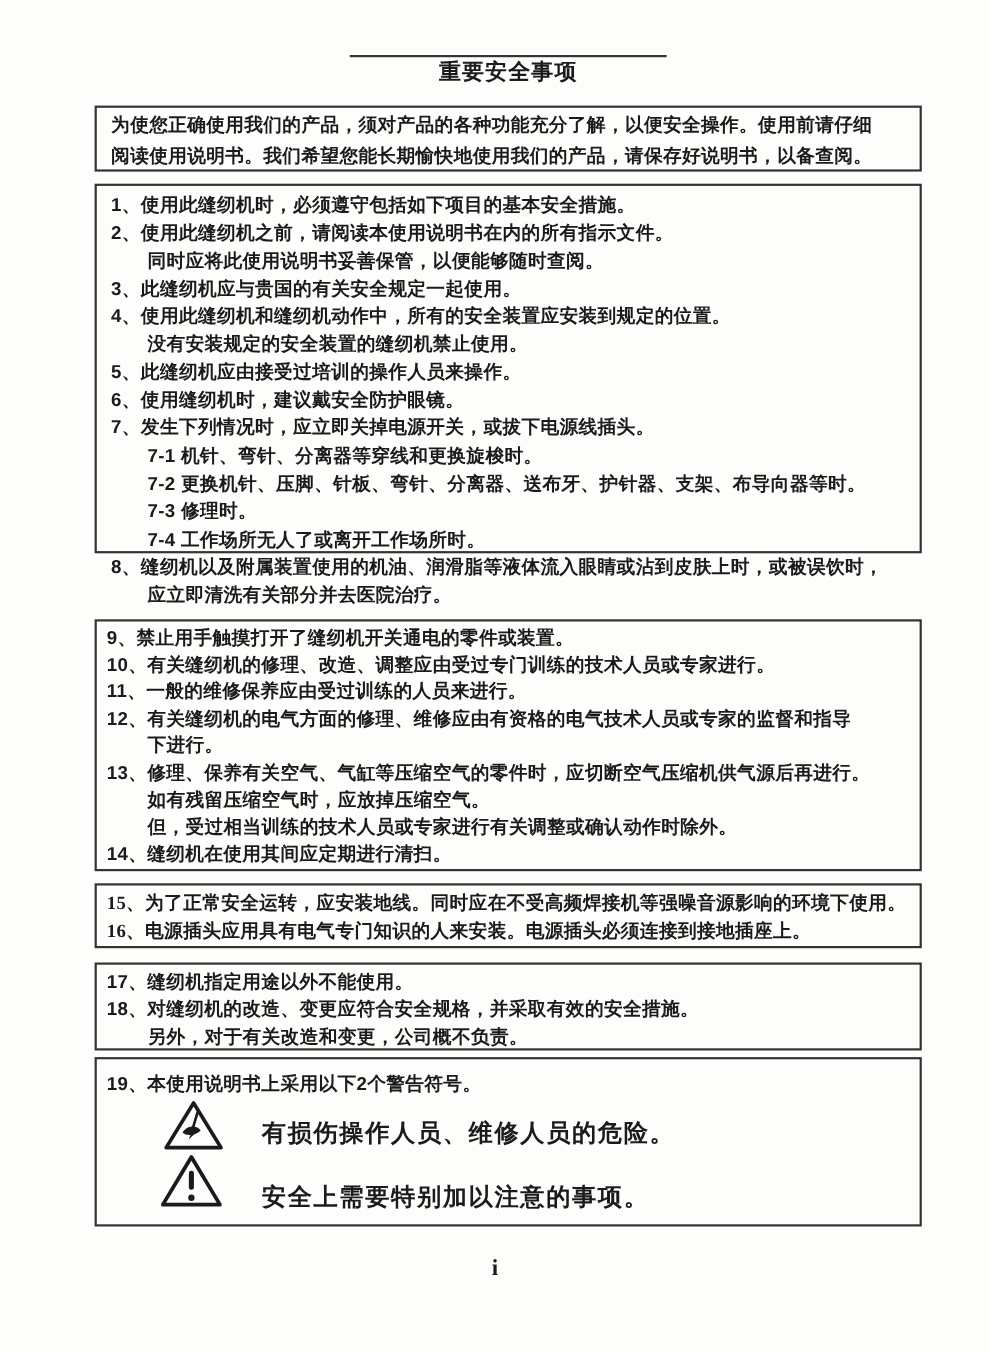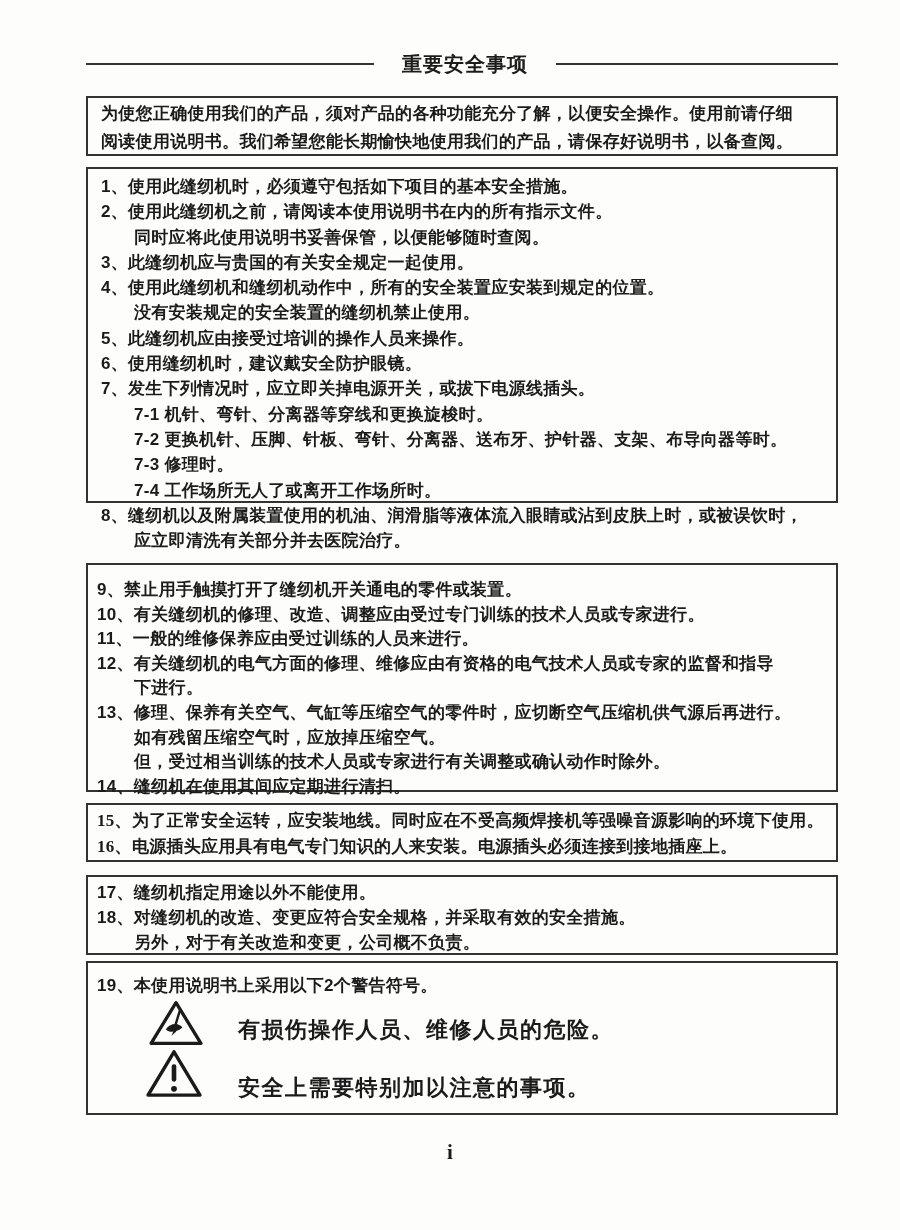--- a/index.html
+++ b/index.html
@@ -11,7 +11,7 @@
   }
   .title-row{
     position:absolute;left:86px;top:50px;width:752px;height:28px;
-    display:flex;align-items:center;
+    display:flex;align-items:center;flex-direction:column;
   }
   .rule{border-top:2px solid #333;height:0;display:block;}
   .rule-left{width:288px;}

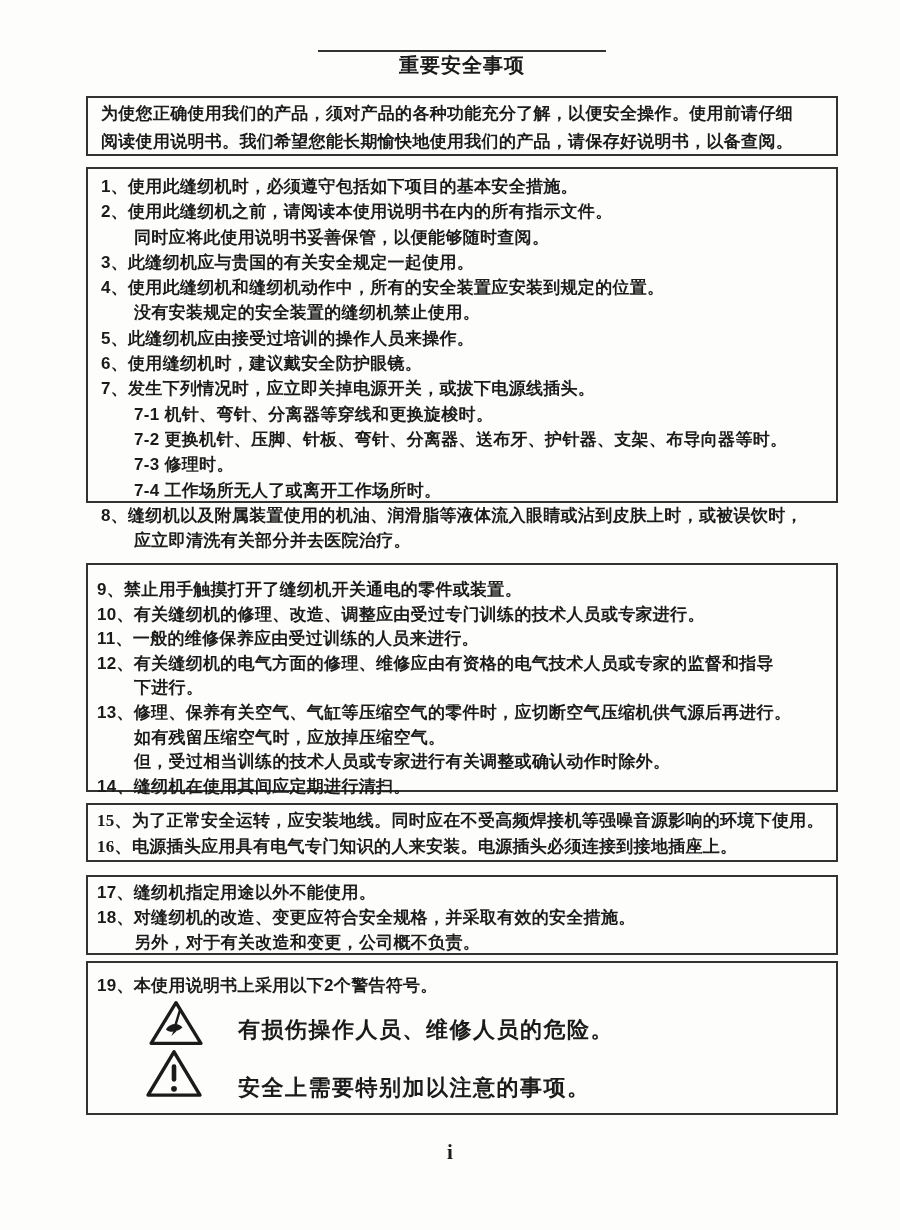--- a/index.html
+++ b/index.html
@@ -31,7 +31,7 @@
   .intro .line{line-height:28px;}
   .b2{top:157px;height:336px;padding-top:5px;}
   .b2 .line{line-height:25.3px;}
-  .b3{top:553px;height:229px;padding-top:13px;}
+  .b3{top:553px;height:229px;padding-top:3px;}
   .b3 .line{line-height:24.6px;}
   .b3 .l0{padding-left:9px;}
   .b4{top:793px;height:59px;padding-top:3px;}

